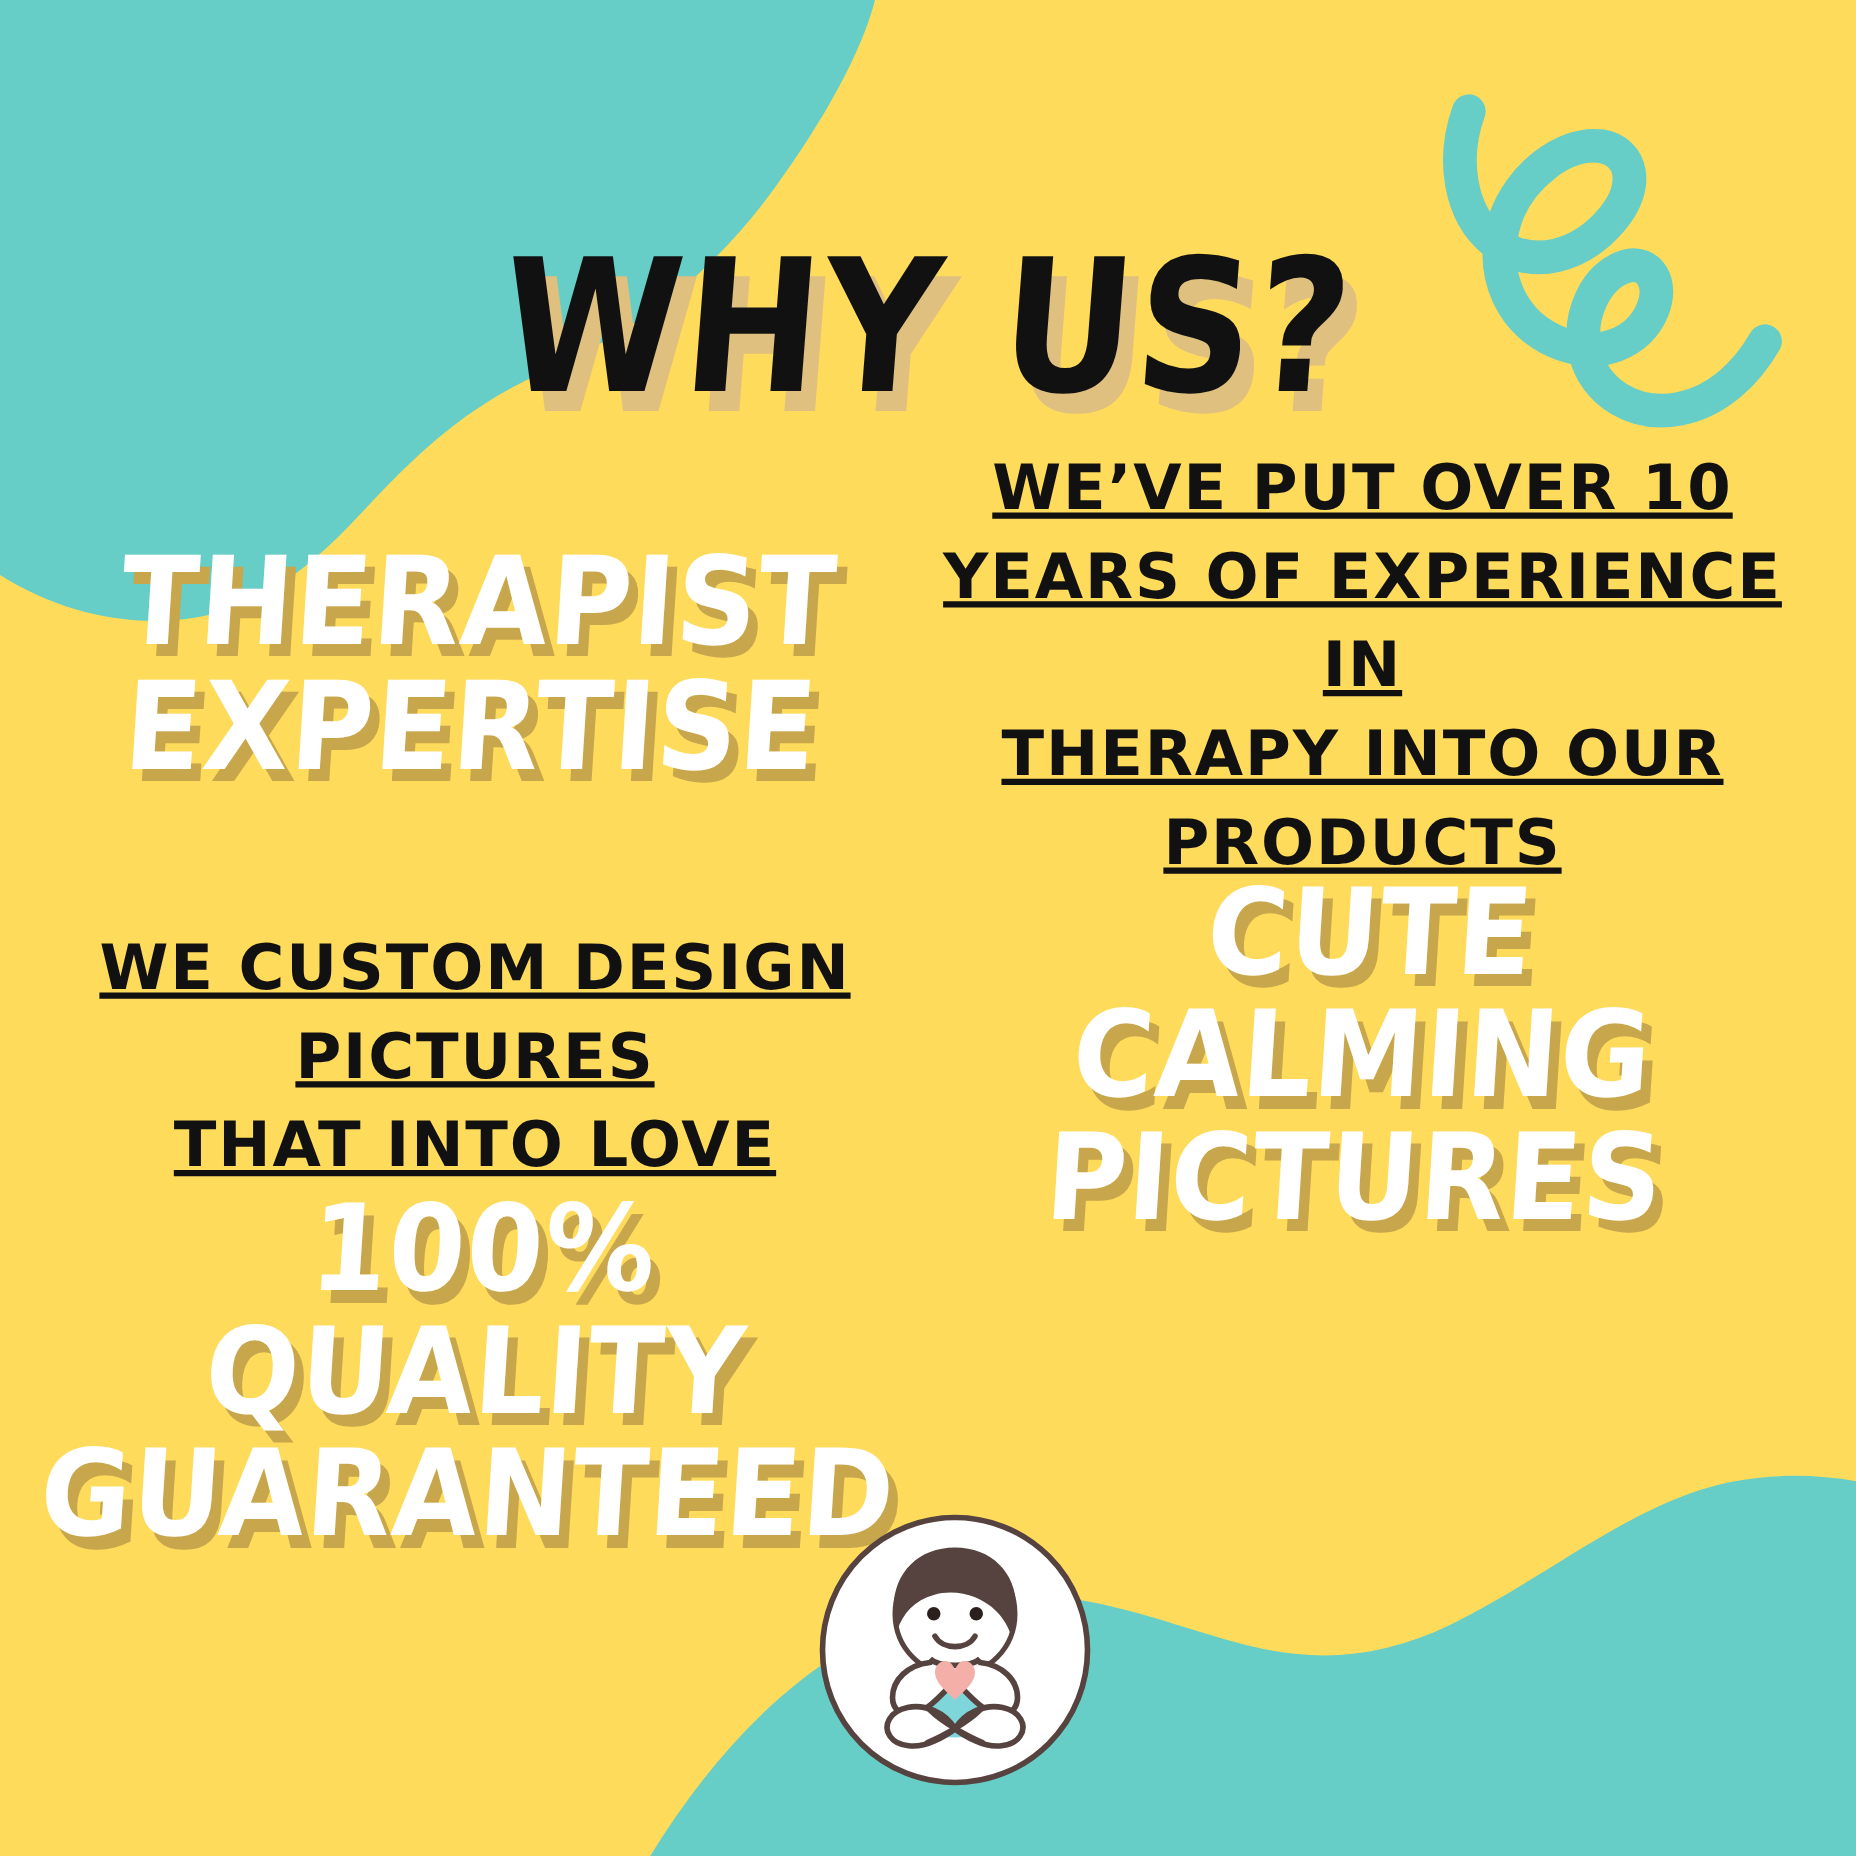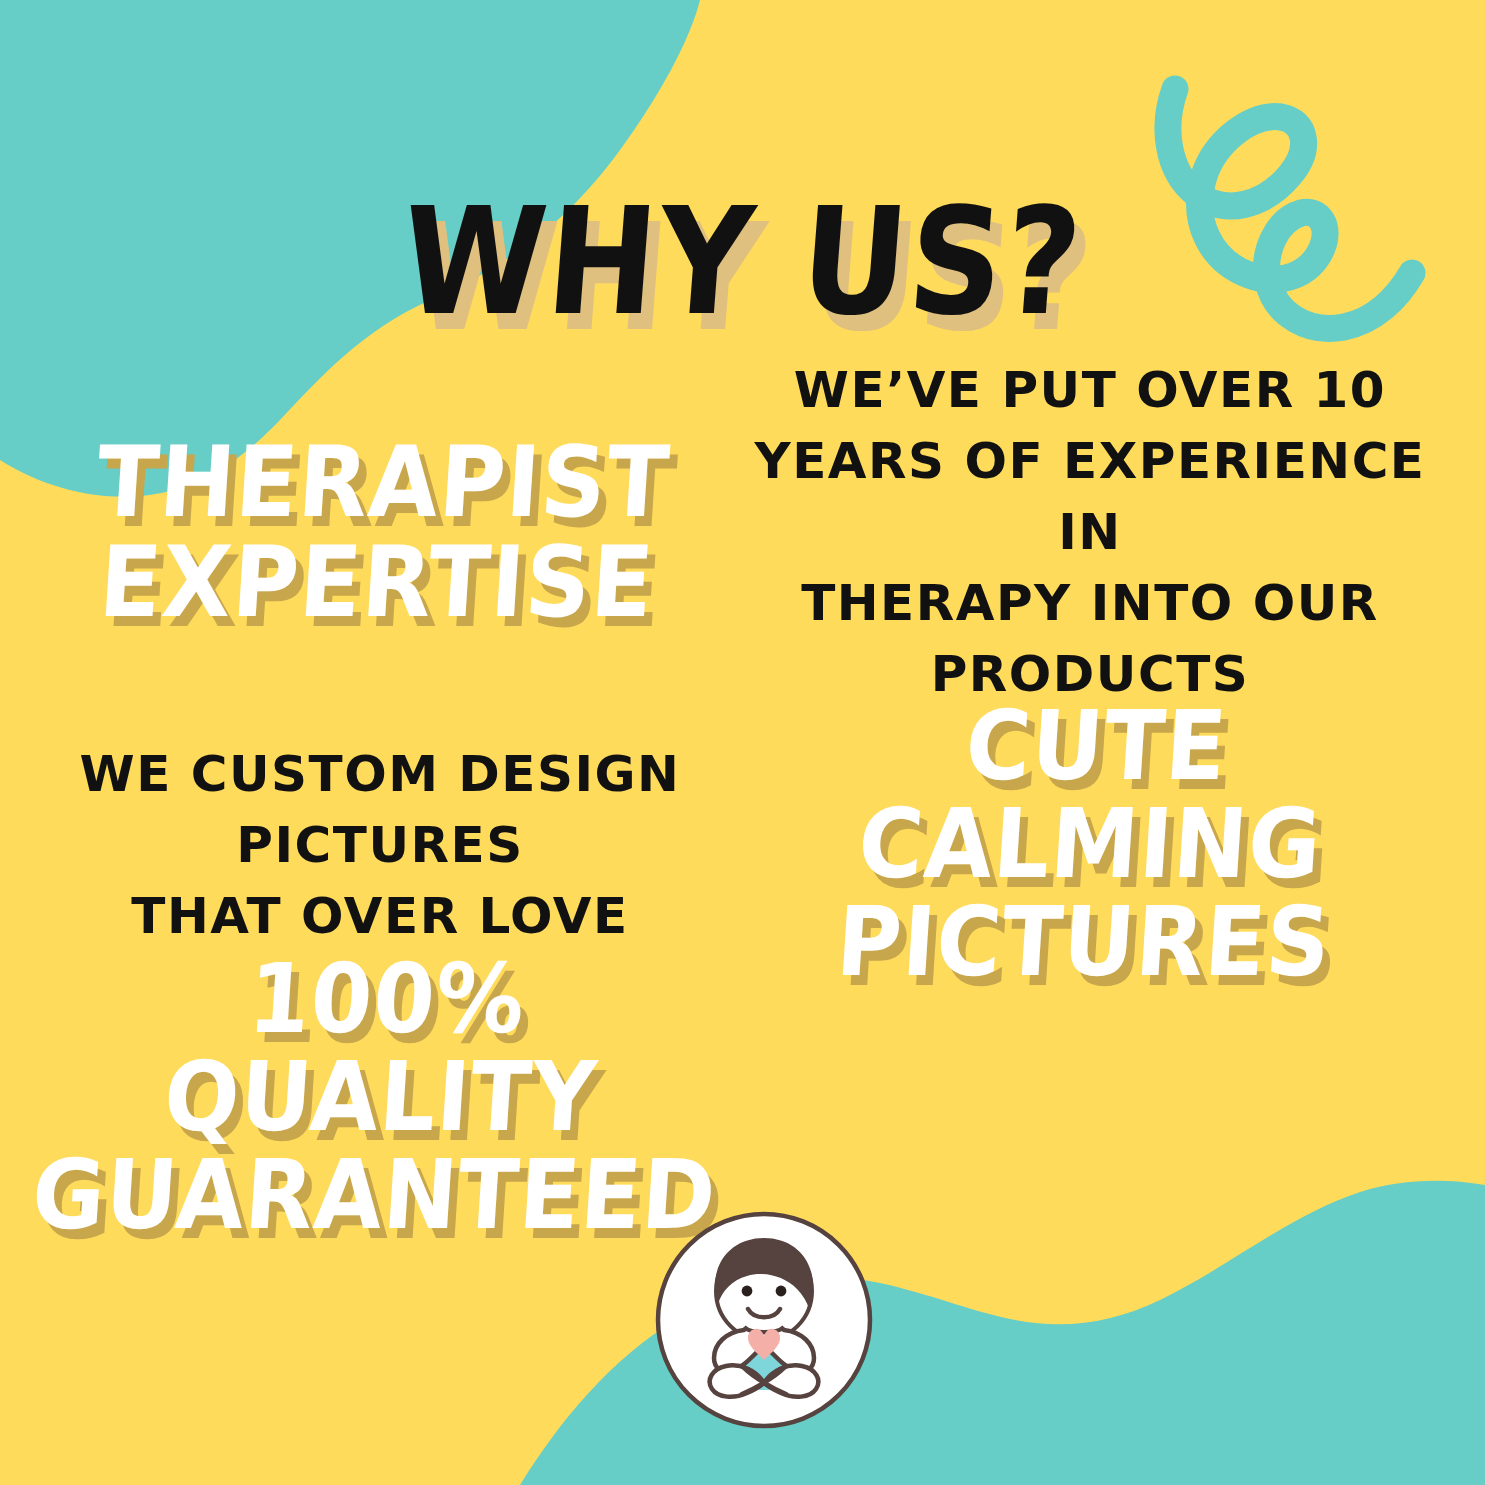--- a/index.html
+++ b/index.html
@@ -97,6 +97,7 @@
     letter-spacing: 1.5px;
     line-height: 1.42;
     white-space: pre-line;
+    text-decoration: underline;
   }
   .body-copy.b-experience { font-size: 50px; }
   .body-copy.b-custom     { font-size: 50px; }

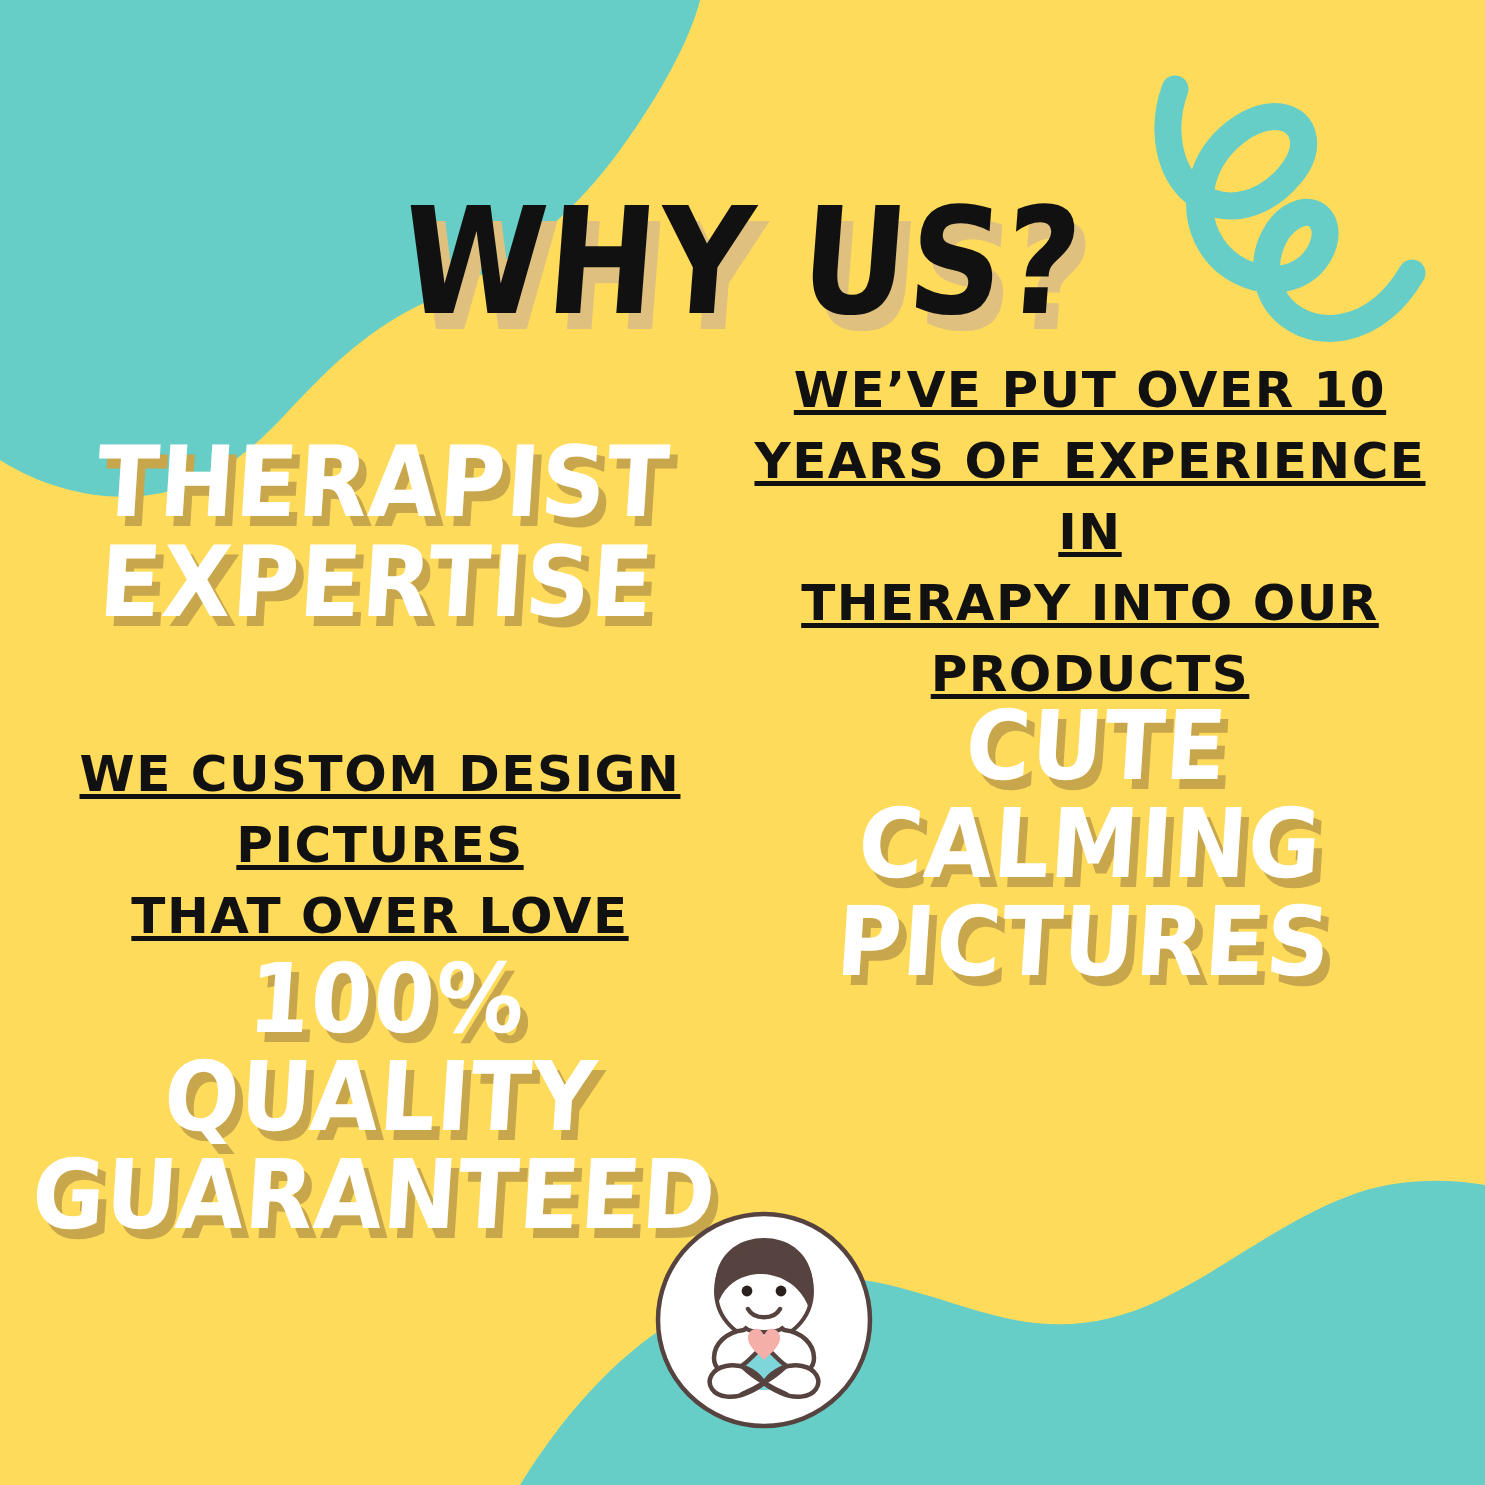--- a/index.html
+++ b/index.html
@@ -171,7 +171,7 @@
     <div class="cell col-left row-2">
       <div class="body-copy b-custom">WE CUSTOM DESIGN
 PICTURES
-THAT OVER LOVE</div>
+THAT INTO LOVE</div>
     </div>
 
     <div class="cell col-right row-2">

